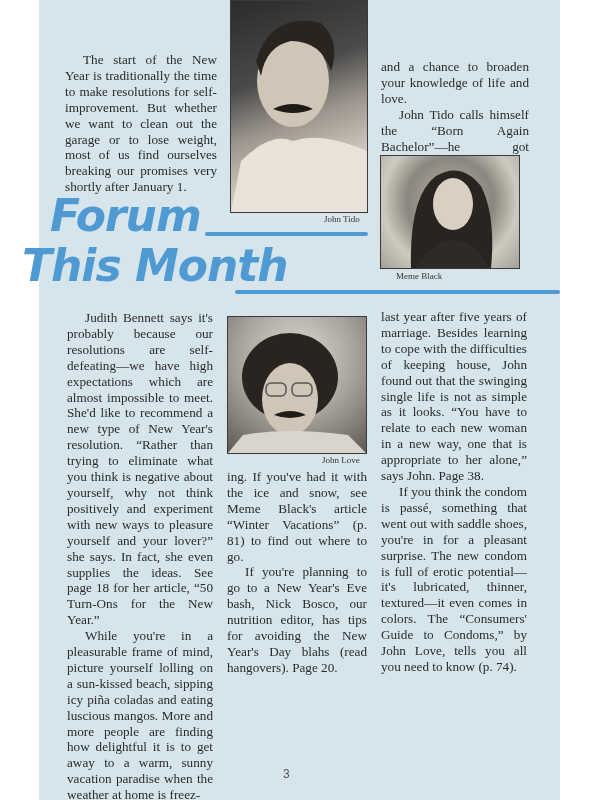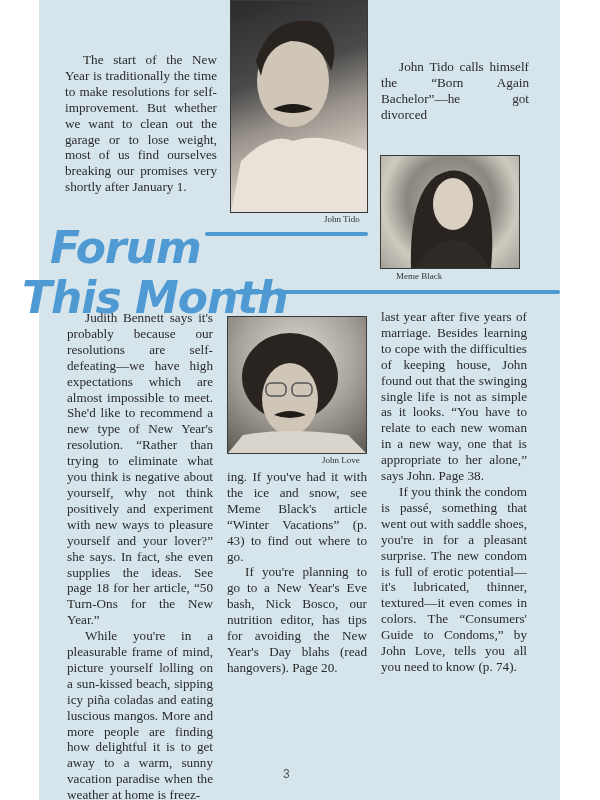--- a/index.html
+++ b/index.html
@@ -34,6 +34,7 @@
 <div class="caption" style="left:324px; top:214px;">John Tido</div>
 
 <div class="txt" style="left:381px; top:59px; width:148px;">
+  <p class="noindent">and a chance to broaden your knowledge of life and love.</p>
   <p>John Tido calls himself the “Born Again Bachelor”—he got divorced</p>
 </div>
 

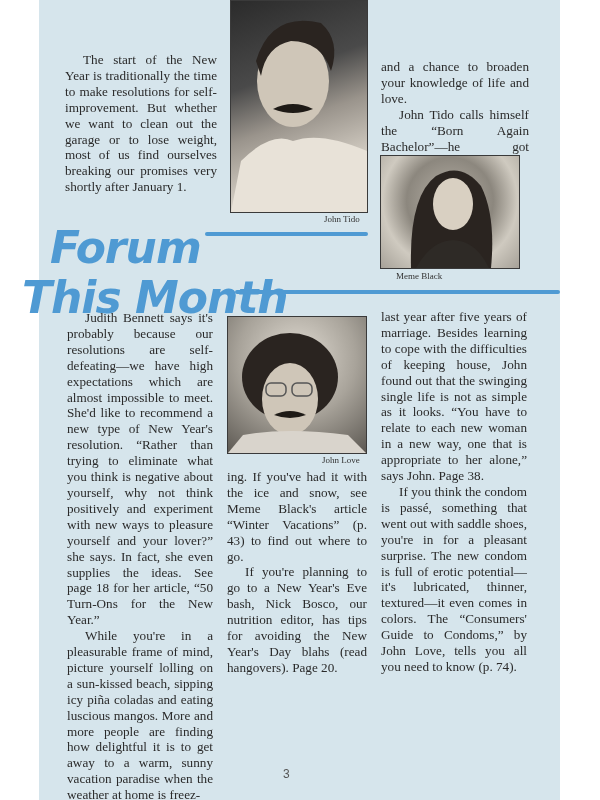--- a/index.html
+++ b/index.html
@@ -10,7 +10,7 @@
   .txt p.noindent { text-indent:0; }
   .photo { position:absolute; background:#5b5b5b; border:1px solid #3a3a3a; overflow:hidden; }
   .caption { position:absolute; font-family:"Liberation Serif", serif; font-size:9px; color:#333; }
-  .title { position:absolute; font-family:"DejaVu Sans", sans-serif; font-style:italic; font-weight:bold; color:#4f9ad3; letter-spacing:-1px;margin-top:32px; }
+  .title { position:absolute; font-family:"DejaVu Sans", sans-serif; font-style:italic; font-weight:bold; color:#4f9ad3; letter-spacing:-1px; }
   .rule { position:absolute; height:4px; background:#4f9ad3; border-radius:2px; }
   .pagenum { position:absolute; left:283px; top:767px; font-family:"Liberation Sans", sans-serif; font-size:12px; color:#555; }
 </style>

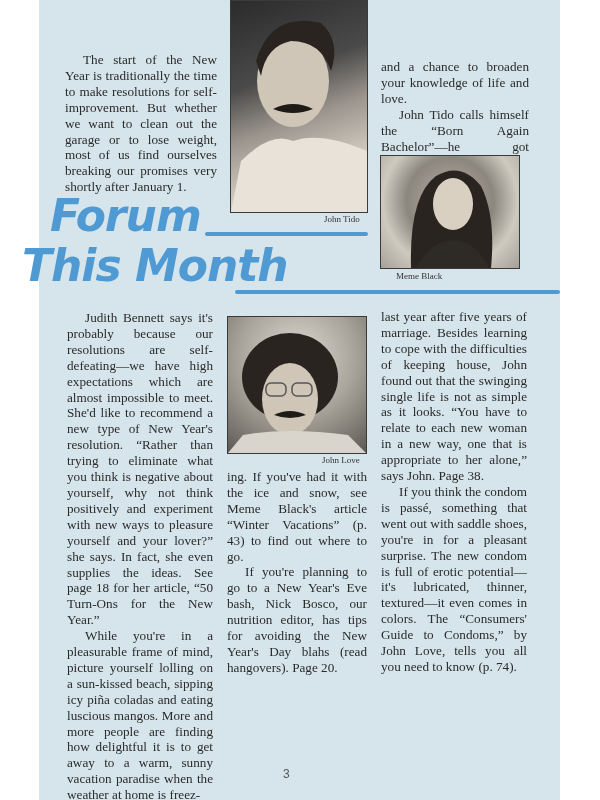--- a/index.html
+++ b/index.html
@@ -70,7 +70,7 @@
 <div class="caption" style="left:322px; top:455px;">John Love</div>
 
 <div class="txt" style="left:227px; top:469px; width:140px;">
-  <p class="noindent">ing. If you've had it with the ice and snow, see Meme Black's article “Winter Vacations” (p. 43) to find out where to go.</p>
+  <p class="noindent">ing. If you've had it with the ice and snow, see Meme Black's article “Winter Vacations” (p. 81) to find out where to go.</p>
   <p>If you're planning to go to a New Year's Eve bash, Nick Bosco, our nutrition editor, has tips for avoiding the New Year's Day blahs (read hangovers). Page 20.</p>
 </div>
 

